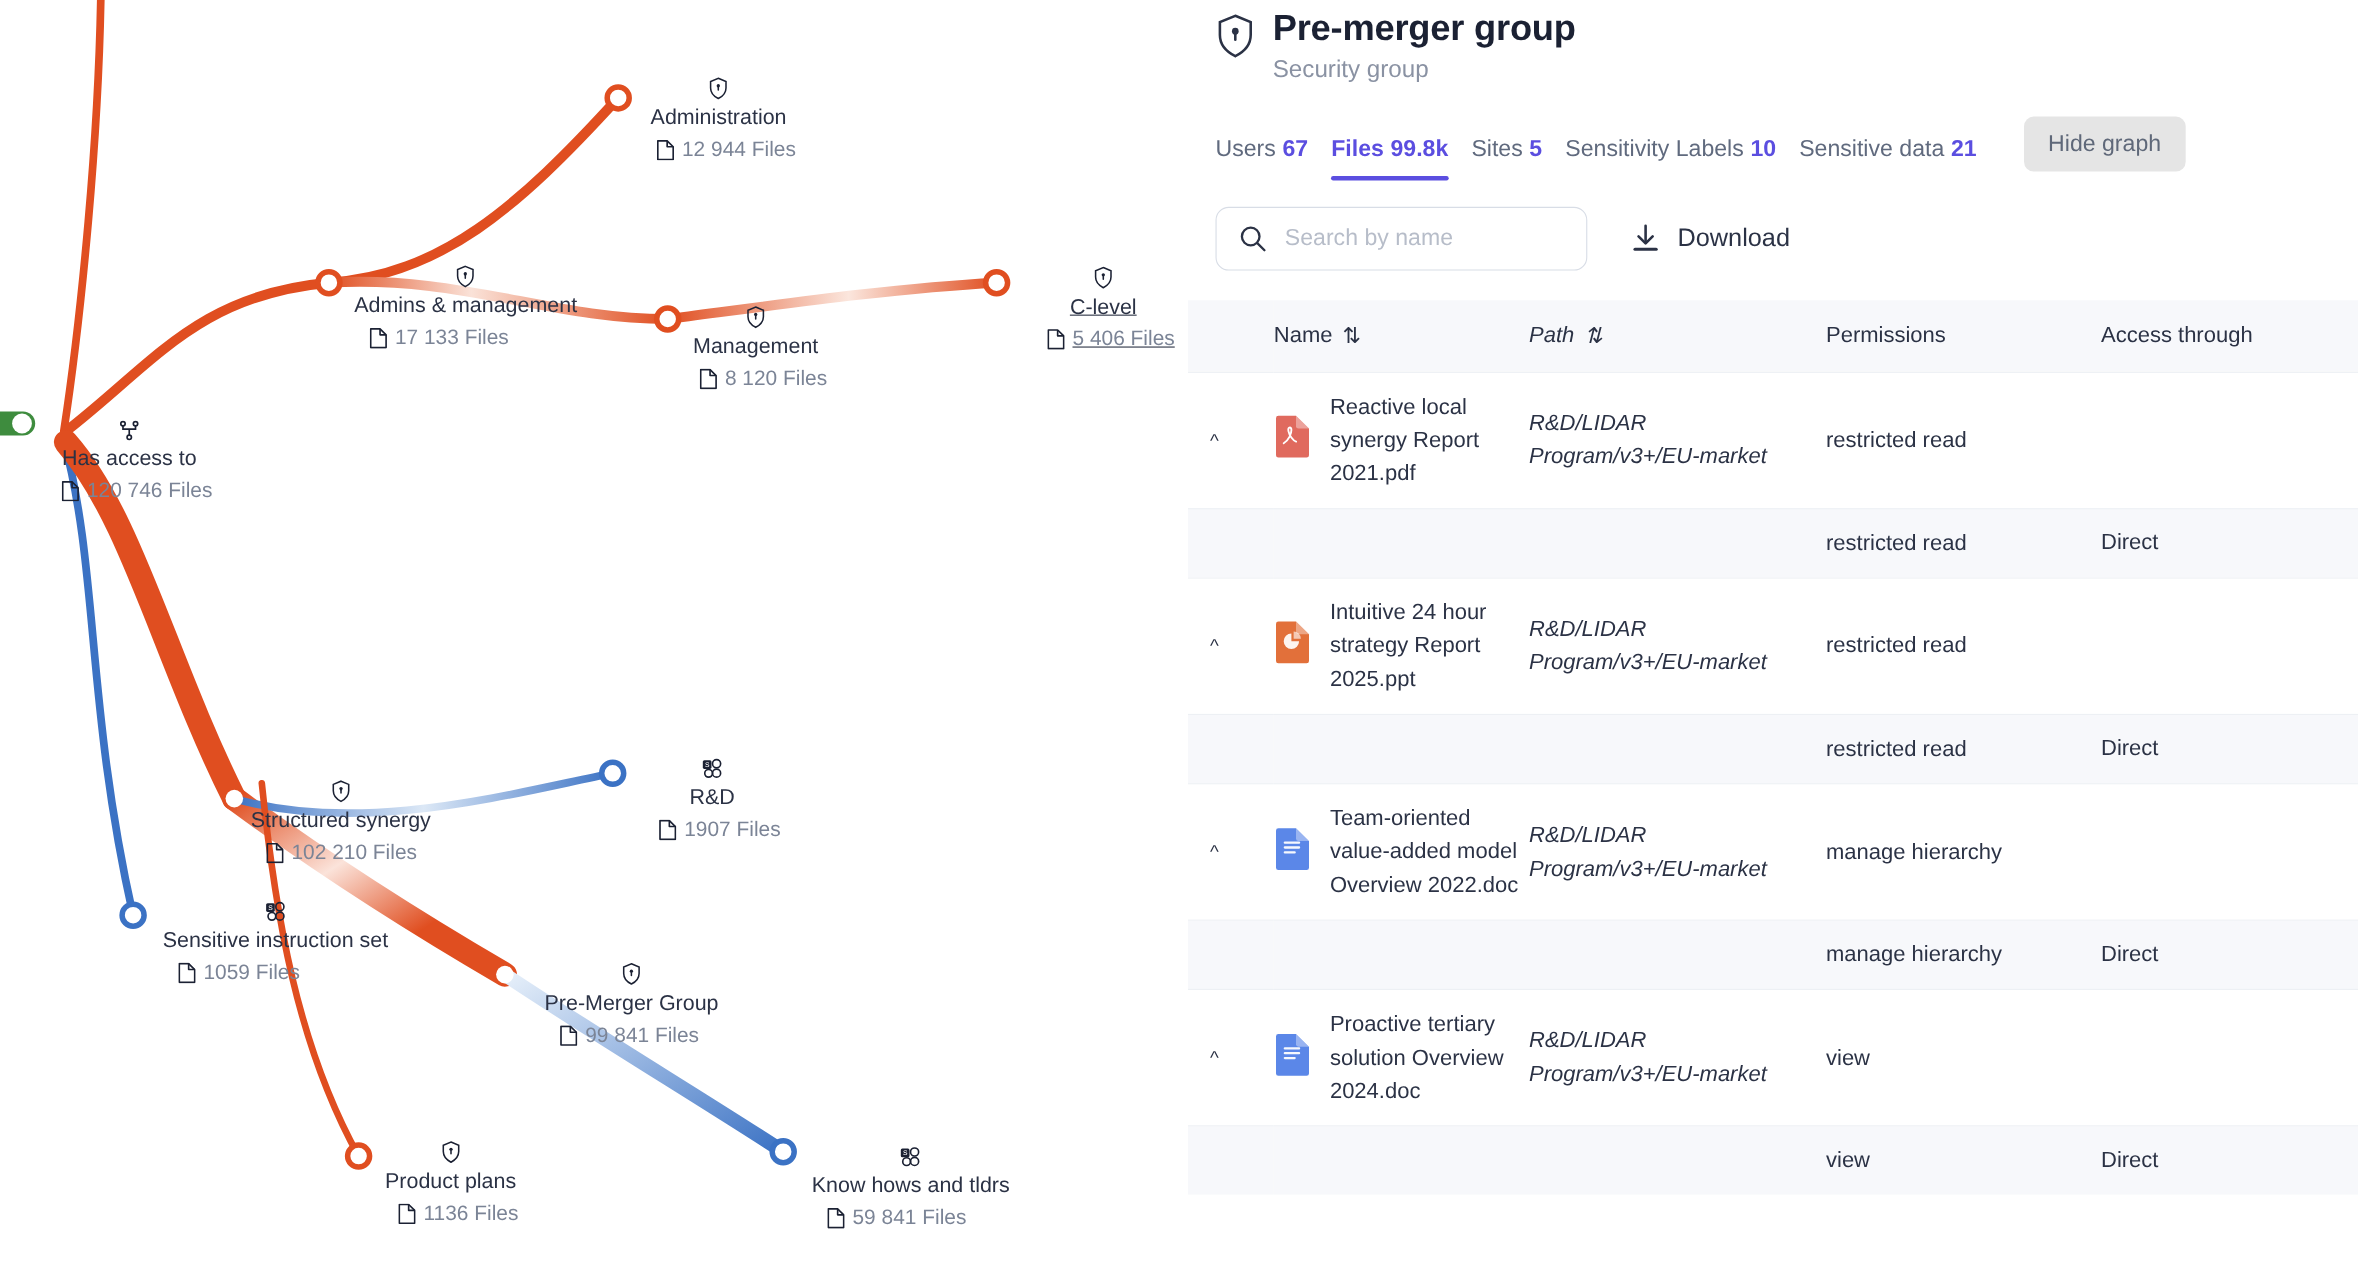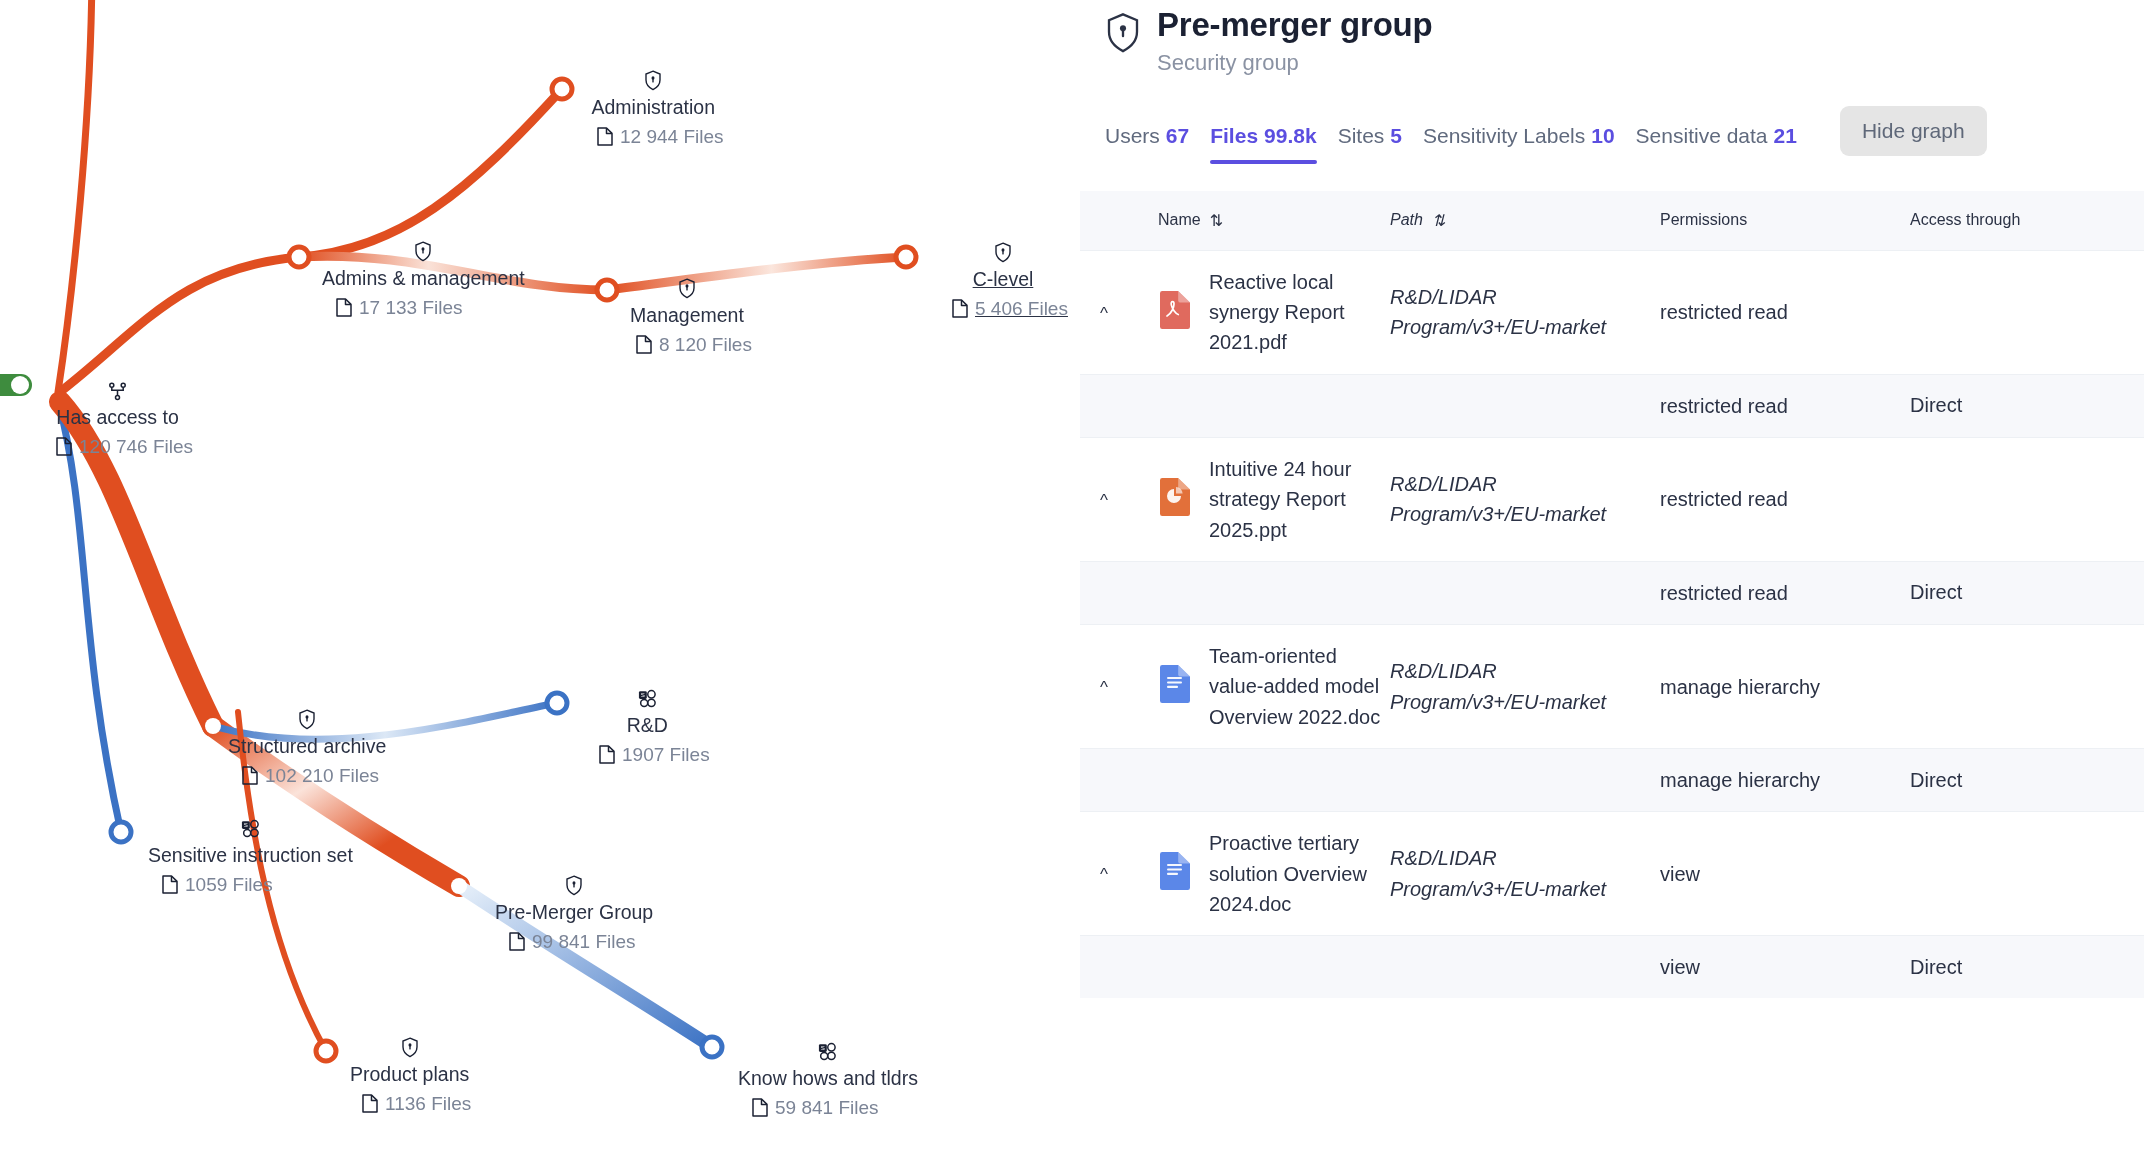--- a/index.html
+++ b/index.html
@@ -391,6 +391,27 @@
         <div class="hide-graph">Hide graph</div>
       </div>
 
+    <div class="toolbar">
+      <div class="search-box">
+        <span class="ic">
+          <svg width="26" height="26" viewBox="0 0 26 26">
+              <circle cx="11" cy="11" r="8" fill="none" stroke="#2b3245" stroke-width="2.1"></circle>
+              <path d="M17 17l6.5 6.5" stroke="#2b3245" stroke-width="2.1" stroke-linecap="round"></path>
+            </svg>
+        </span>
+        <span class="search-ph">Search by name</span>
+      </div>
+      <div class="dl">
+        <span class="ic">
+          <svg width="30" height="30" viewBox="0 0 28 28">
+              <path d="M14 3v14" stroke="#2b3245" stroke-width="2.2" stroke-linecap="round"></path>
+              <path d="M8 12l6 6 6-6" fill="none" stroke="#2b3245" stroke-width="2.2" stroke-linecap="round" stroke-linejoin="round"></path>
+              <path d="M5 23h18" stroke="#2b3245" stroke-width="2.6" stroke-linecap="round"></path>
+            </svg>
+        </span>
+        <span>Download</span>
+      </div>
+    </div>
 
     <table>
       <thead>

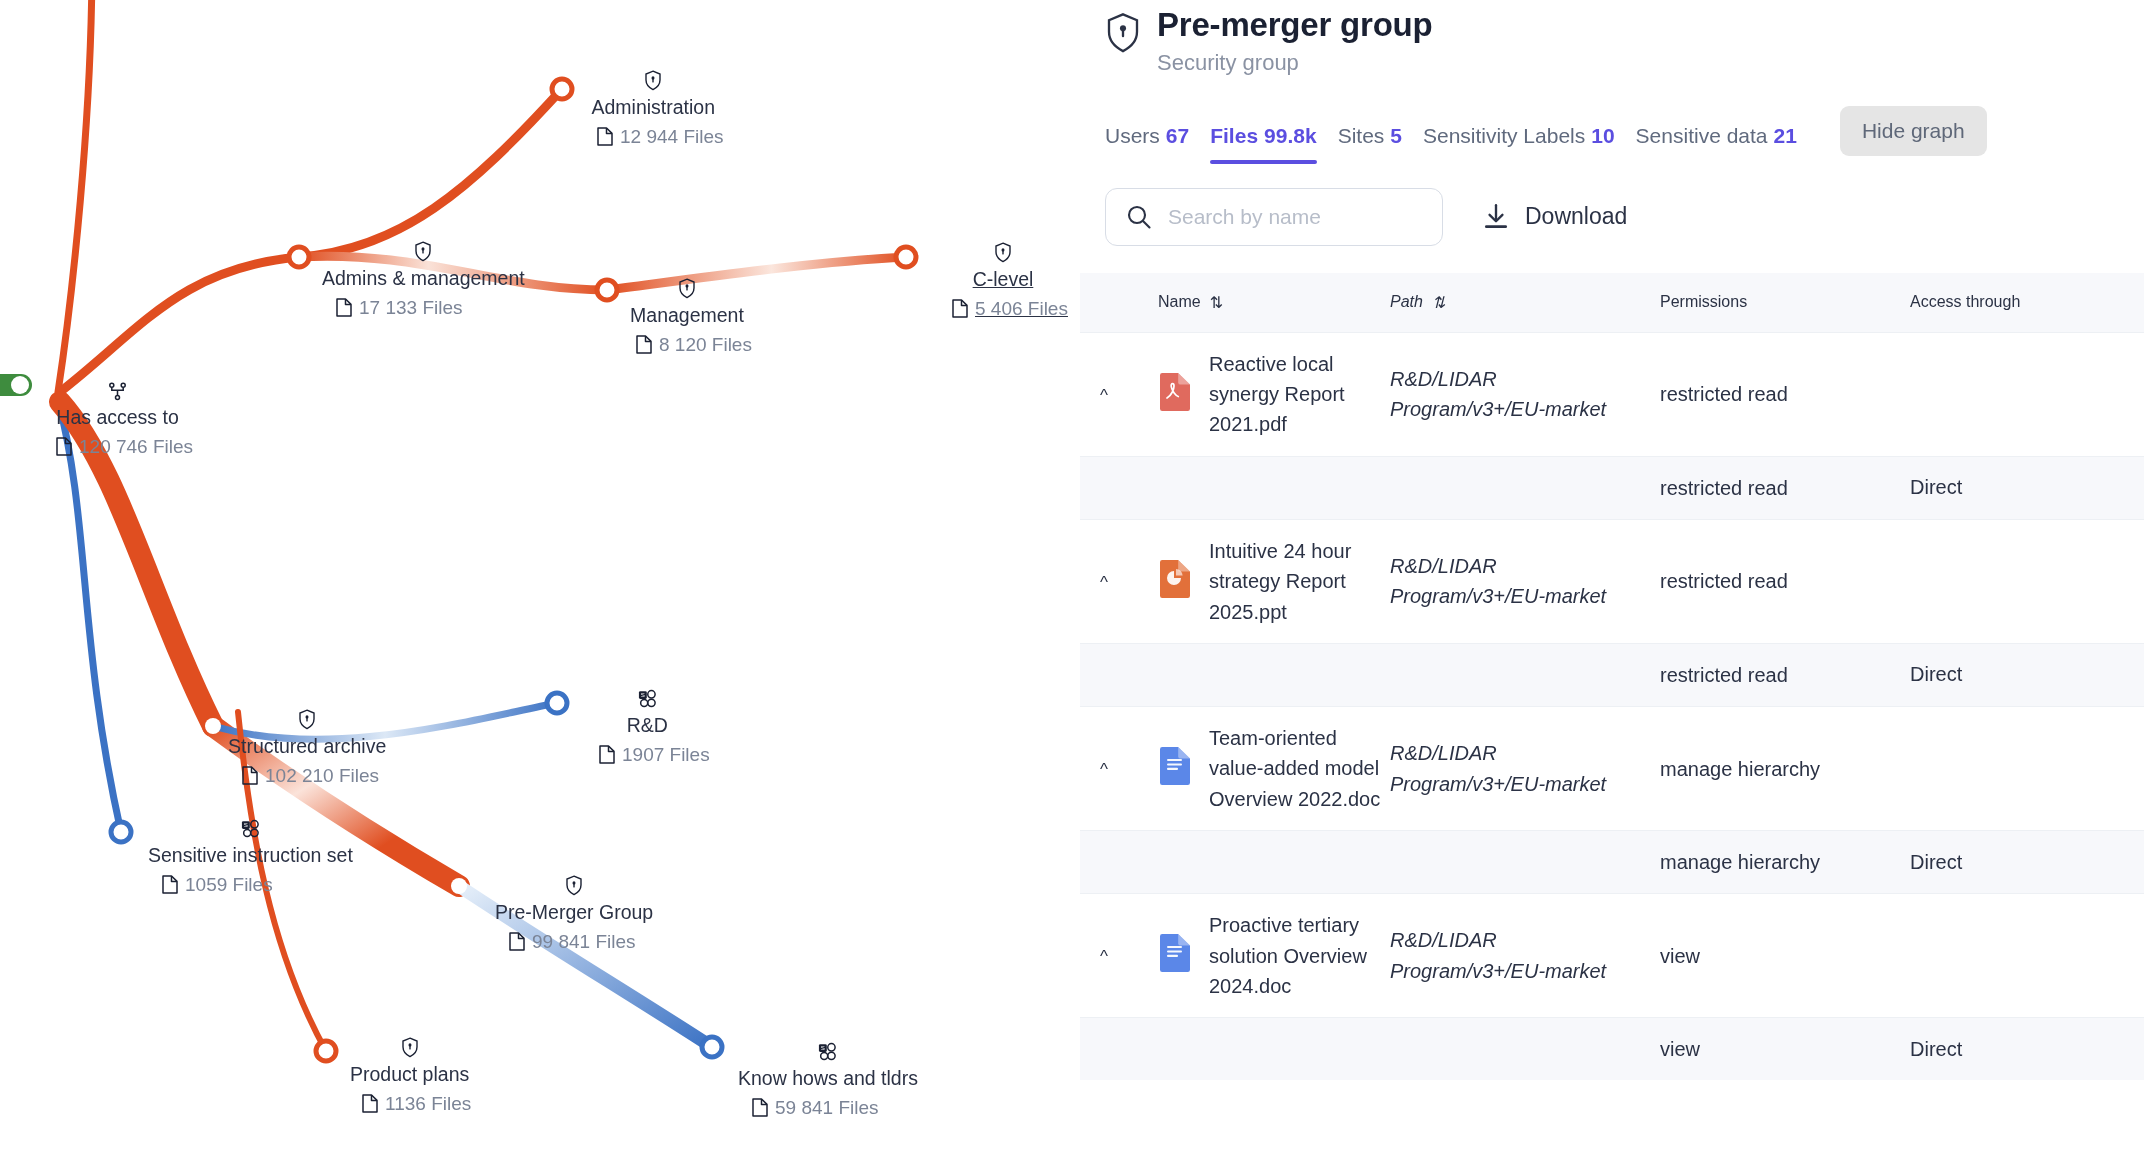--- a/index.html
+++ b/index.html
@@ -42,7 +42,7 @@
   .dl{display:flex;align-items:center;gap:14px;font-size:23px;color:#2b3245;cursor:pointer;}
 
   table{border-collapse:collapse;width:100%;table-layout:fixed;margin-top:27px;}
-  th{background:#f7f8fb;text-align:left;font-weight:normal;font-size:16px;color:#2b3245;padding:20px 0 20px 0;vertical-align:middle;}
+  th{background:#f7f8fb;text-align:left;font-weight:normal;font-size:20px;color:#2b3245;padding:20px 0 20px 0;vertical-align:middle;}
   th .thin{display:inline-flex;align-items:center;gap:9px;}
   td{font-size:20px;color:#2b3245;vertical-align:middle;padding:16px 0;}
   tr.main-row td{background:#ffffff;border-top:1px solid #edf0f4;}

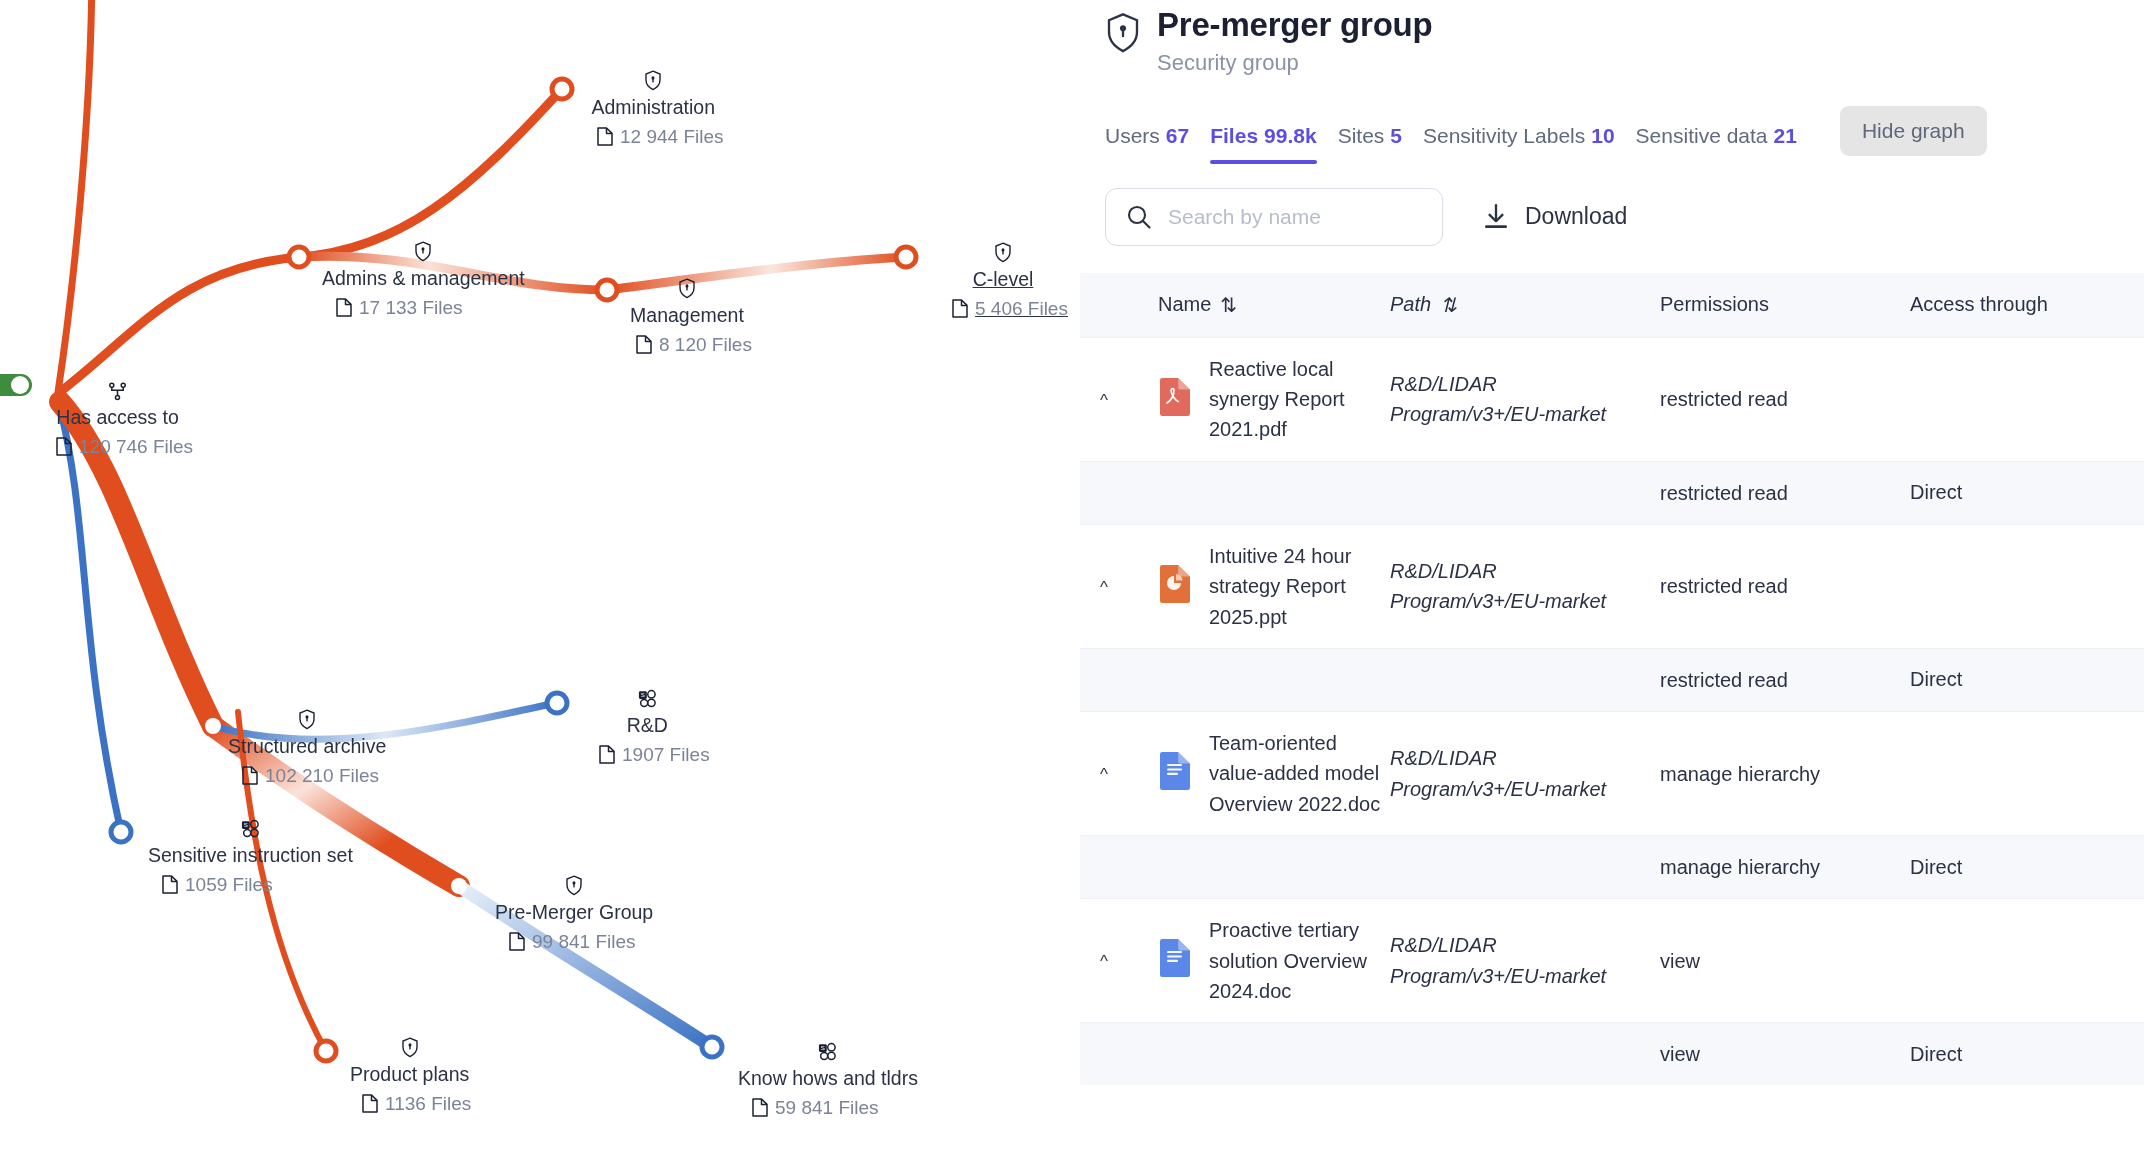--- a/index.html
+++ b/index.html
@@ -240,7 +240,7 @@
                 <path d="M15 16v4.4" stroke="#1b2133" stroke-width="2.4" stroke-linecap="round"></path>
               </svg>
             </span>
-            <span>Structured archive</span>
+            <span>Structured synergy</span>
           </div>
           <div class="node-sub">
             <span class="ic">

